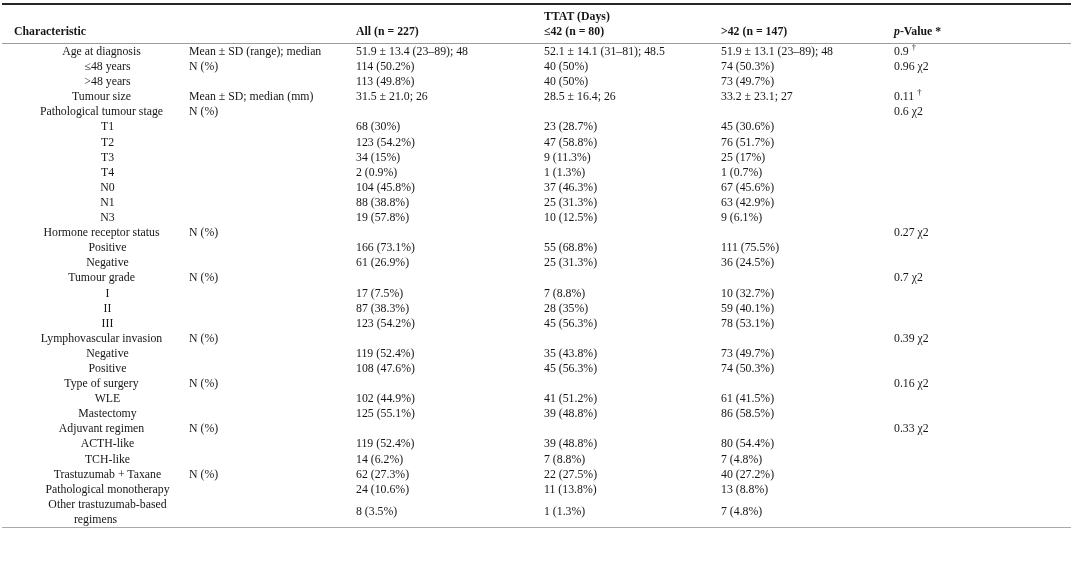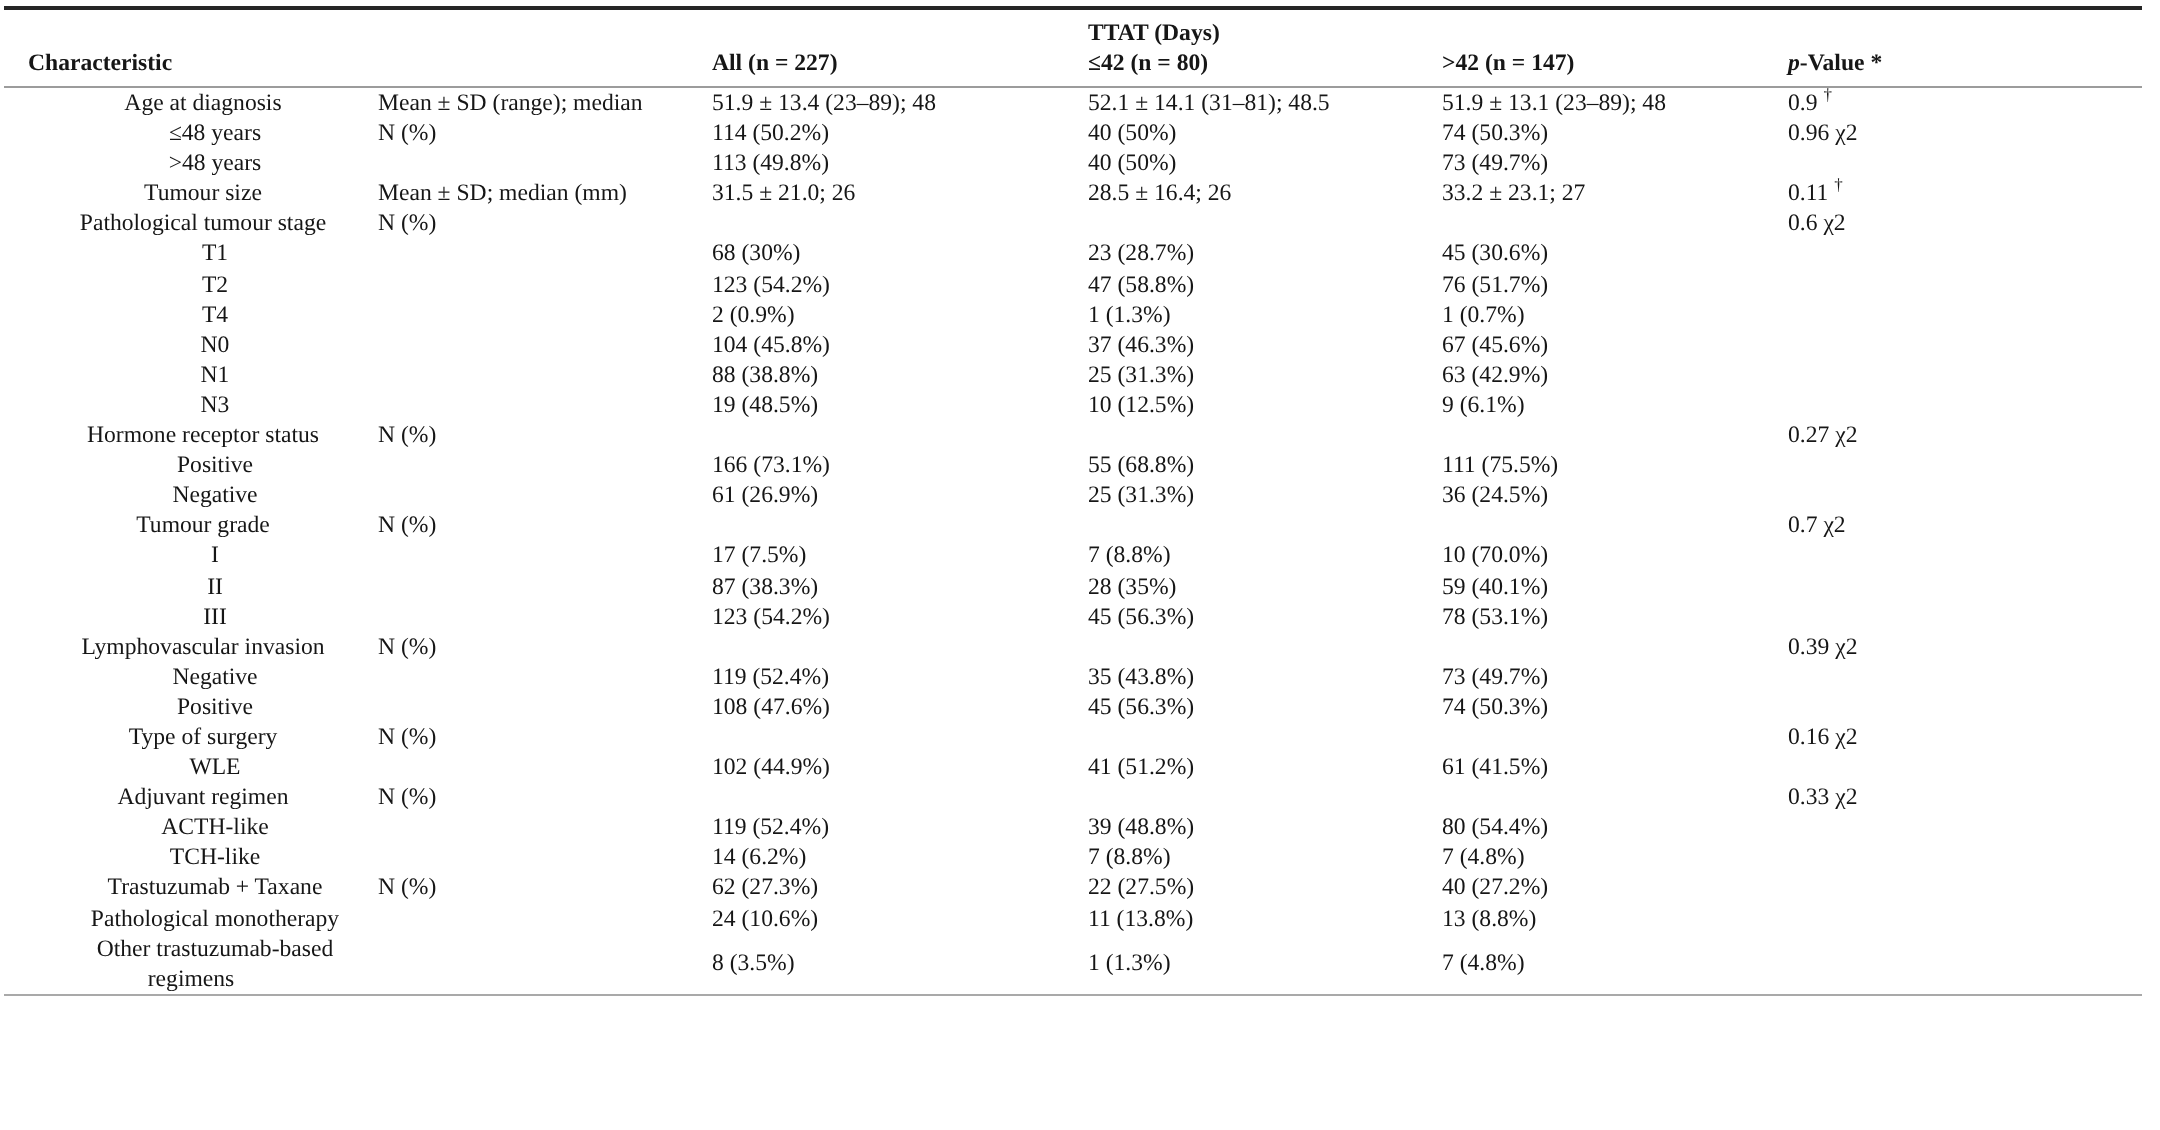--- a/index.html
+++ b/index.html
@@ -147,6 +147,14 @@
           <td></td>
         </tr>
         <tr>
+          <td class="c1 ind1">T3</td>
+          <td></td>
+          <td>34 (15%)</td>
+          <td>9 (11.3%)</td>
+          <td>25 (17%)</td>
+          <td></td>
+        </tr>
+        <tr>
           <td class="c1 ind1">T4</td>
           <td></td>
           <td>2 (0.9%)</td>

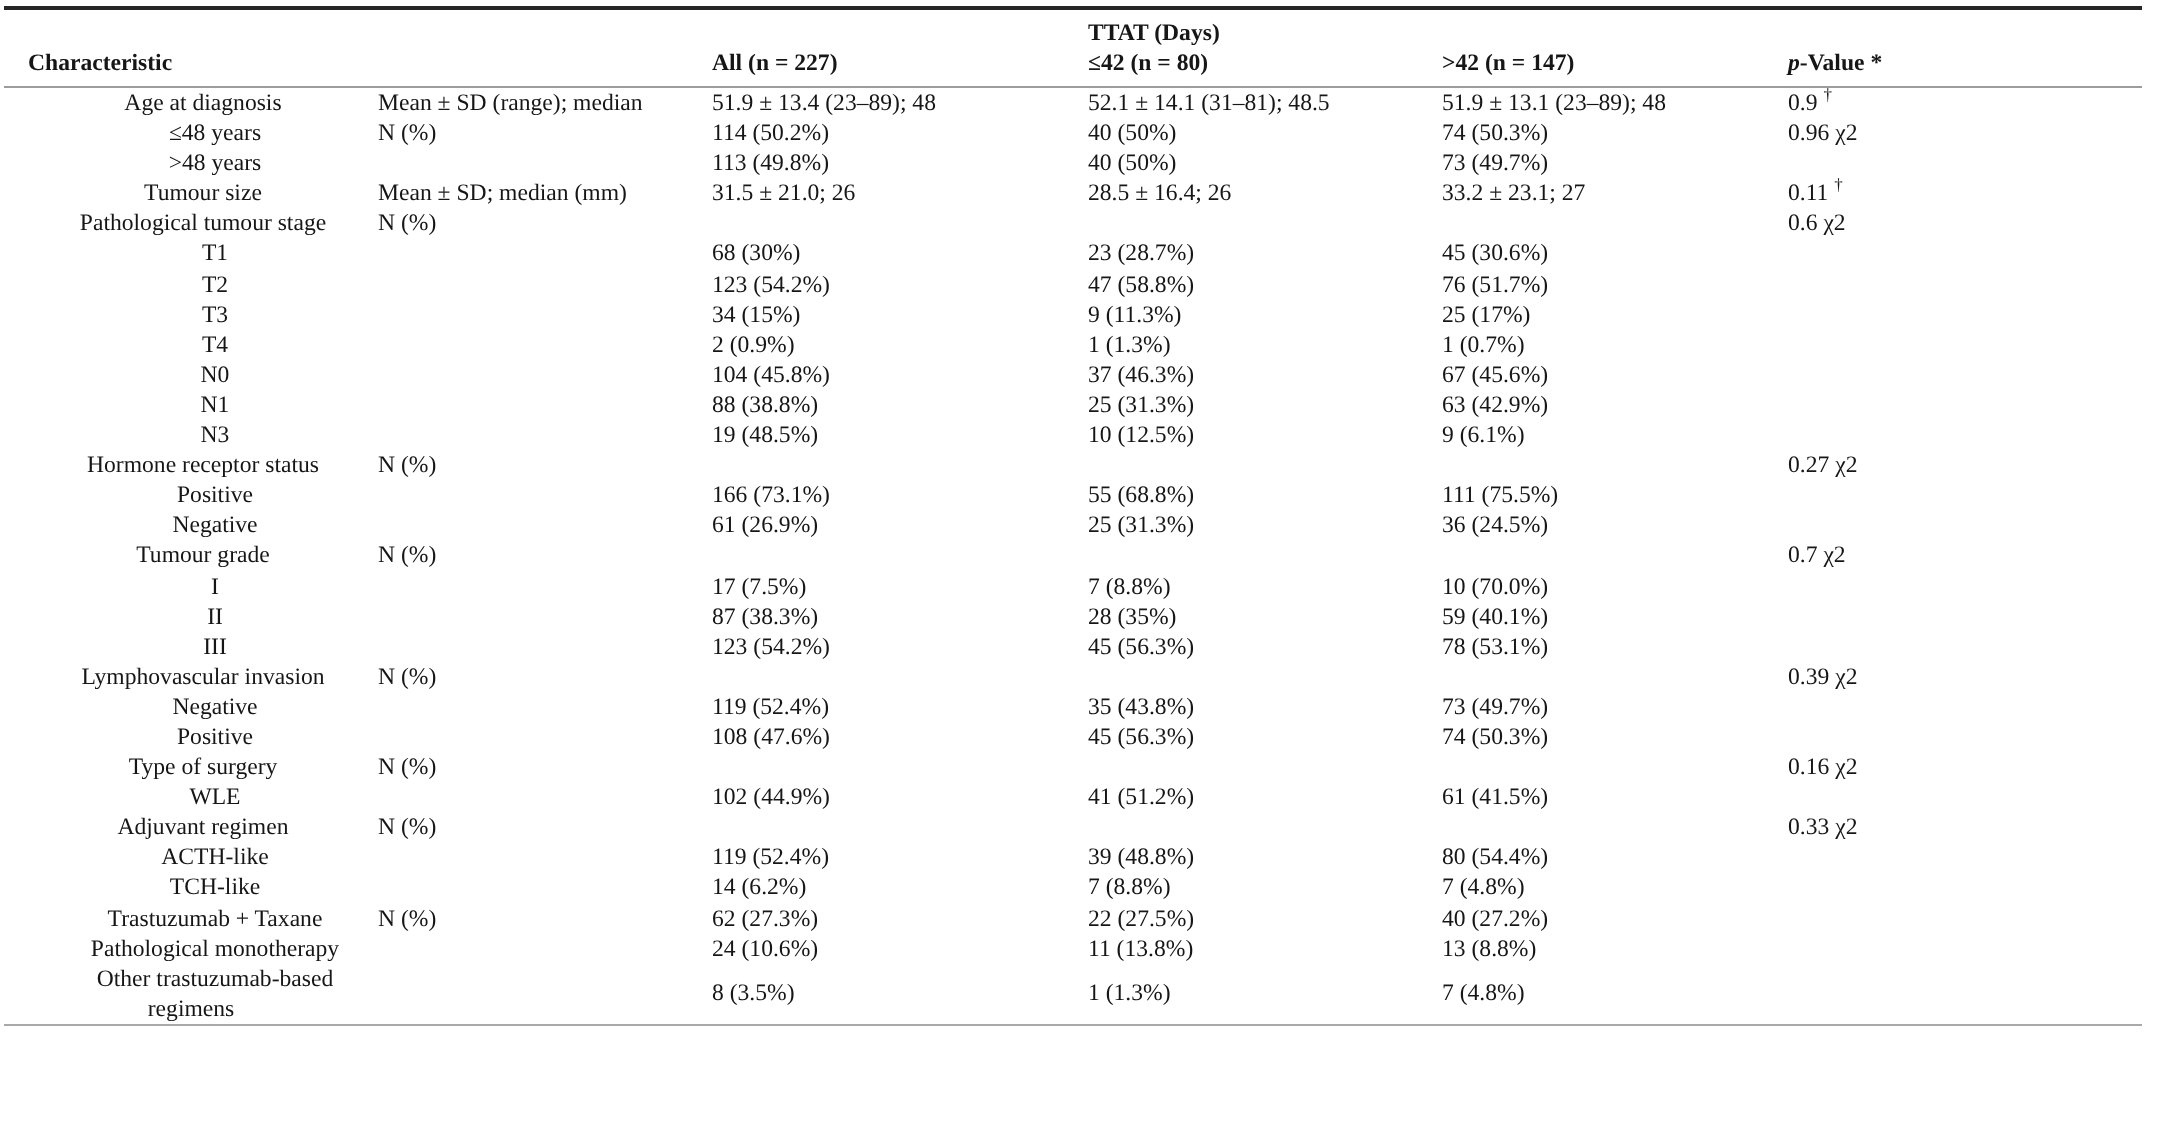--- a/index.html
+++ b/index.html
@@ -181,7 +181,7 @@
         <tr>
           <td class="c1 ind1">N3</td>
           <td></td>
-          <td>19 (48.5%)</td>
+          <td>19 (57.8%)</td>
           <td>10 (12.5%)</td>
           <td>9 (6.1%)</td>
           <td></td>

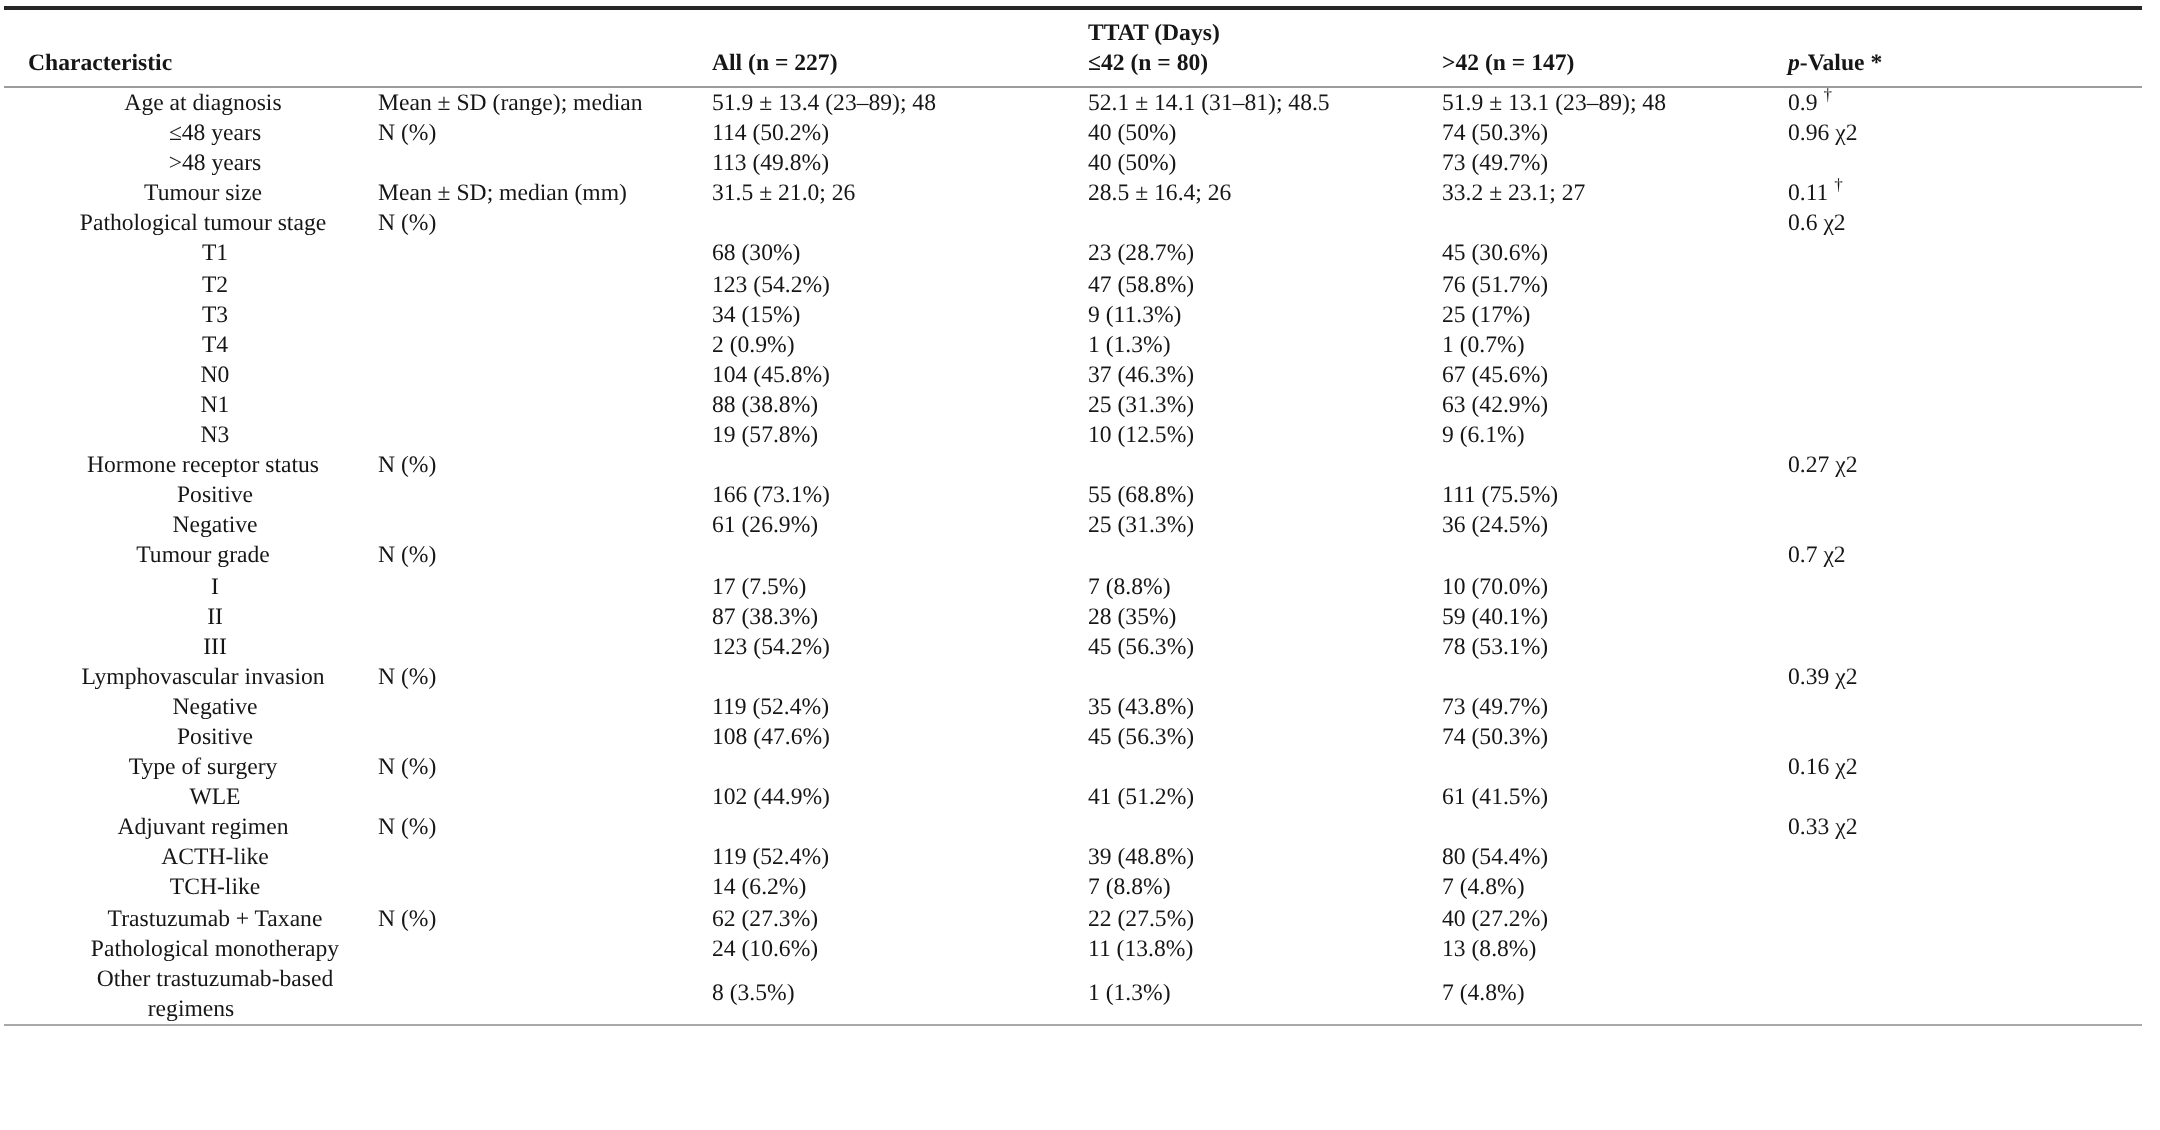--- a/index.html
+++ b/index.html
@@ -223,7 +223,7 @@
           <td></td>
           <td>17 (7.5%)</td>
           <td>7 (8.8%)</td>
-          <td>10 (70.0%)</td>
+          <td>10 (32.7%)</td>
           <td></td>
         </tr>
         <tr>

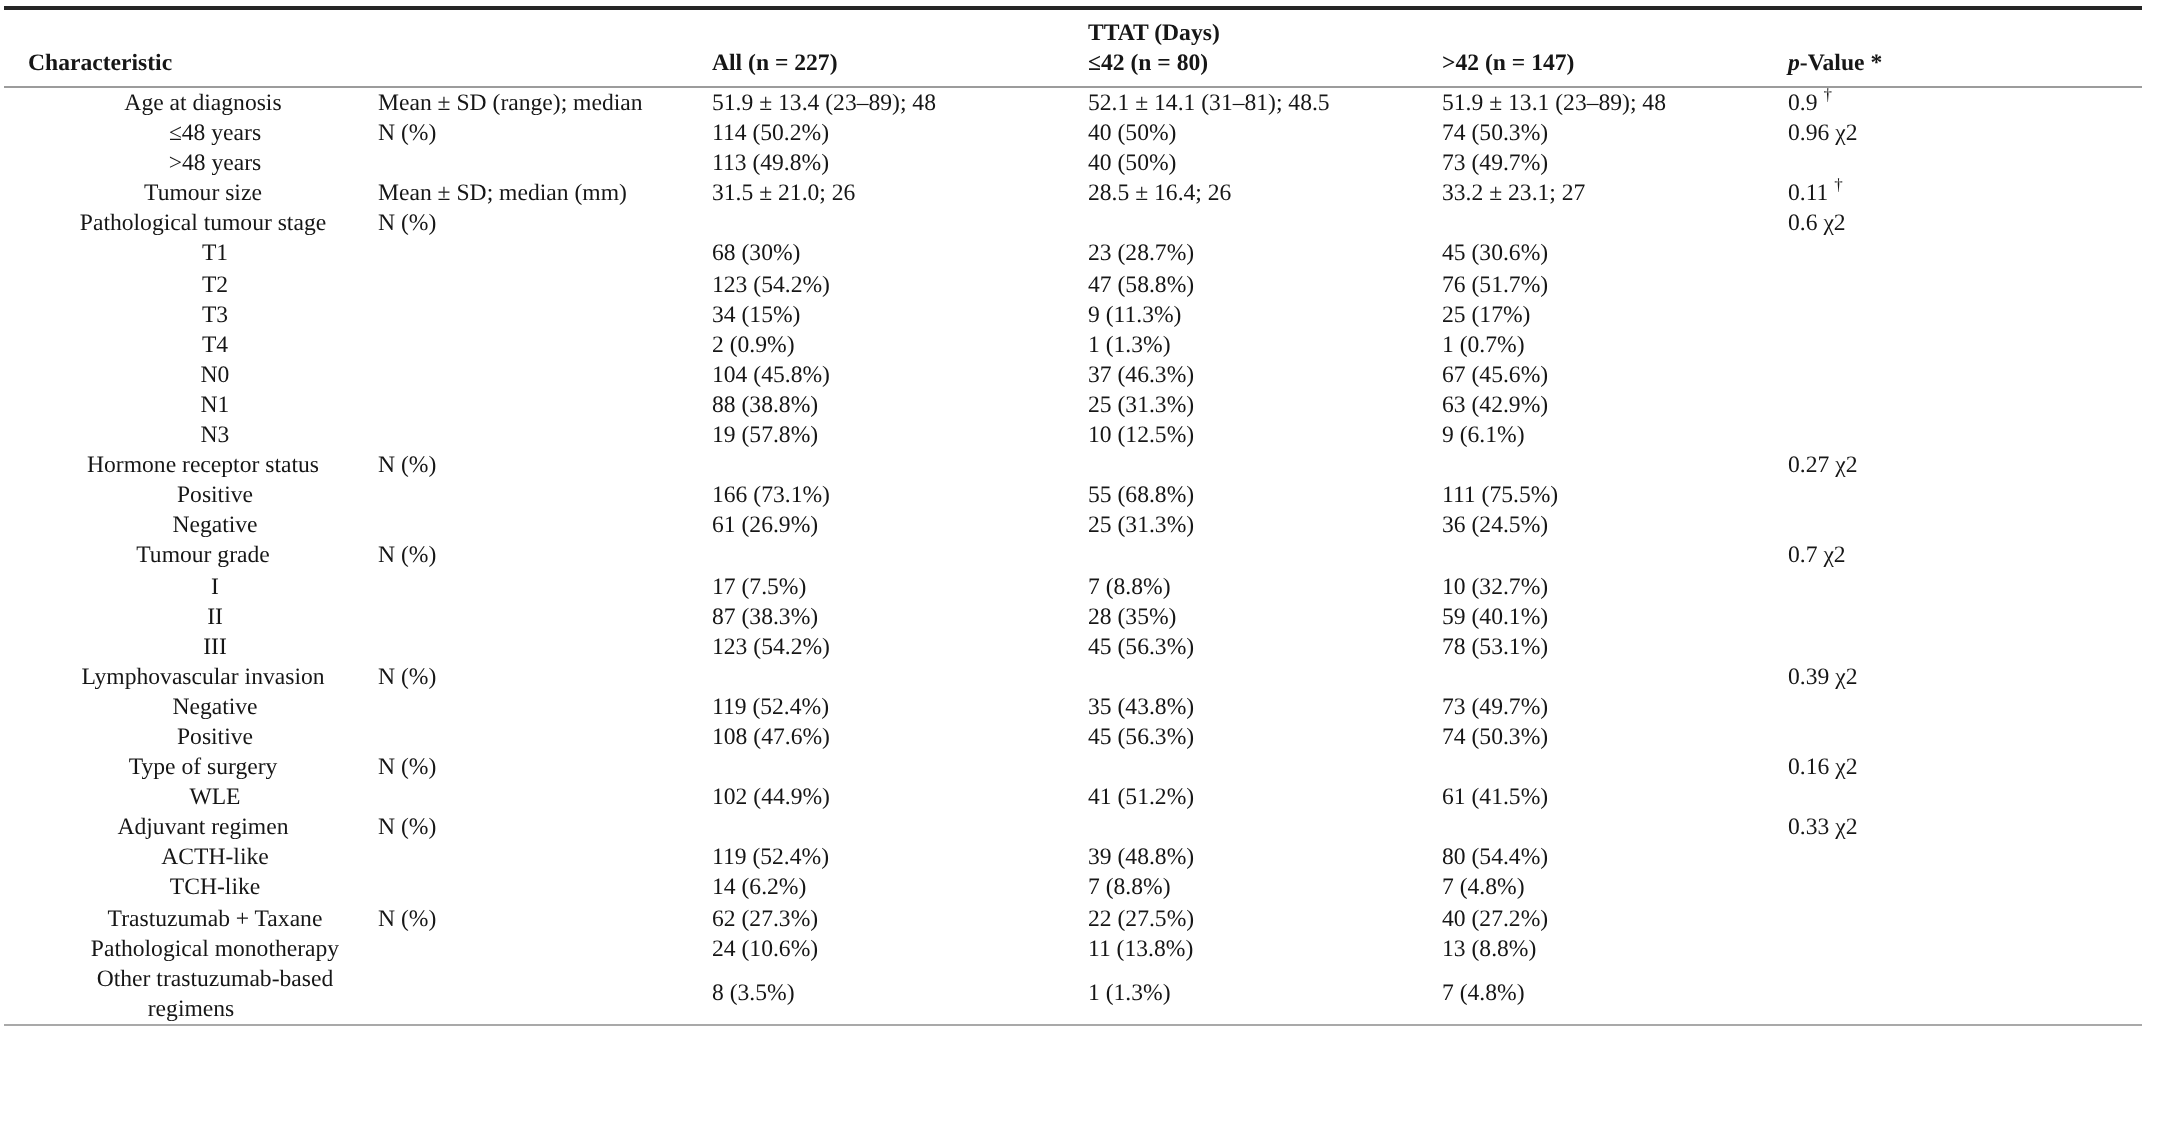--- a/index.html
+++ b/index.html
@@ -283,6 +283,14 @@
           <td></td>
         </tr>
         <tr>
+          <td class="c1 ind1">Mastectomy</td>
+          <td></td>
+          <td>125 (55.1%)</td>
+          <td>39 (48.8%)</td>
+          <td>86 (58.5%)</td>
+          <td></td>
+        </tr>
+        <tr>
           <td class="c1 ind0">Adjuvant regimen</td>
           <td>N (%)</td>
           <td></td>

